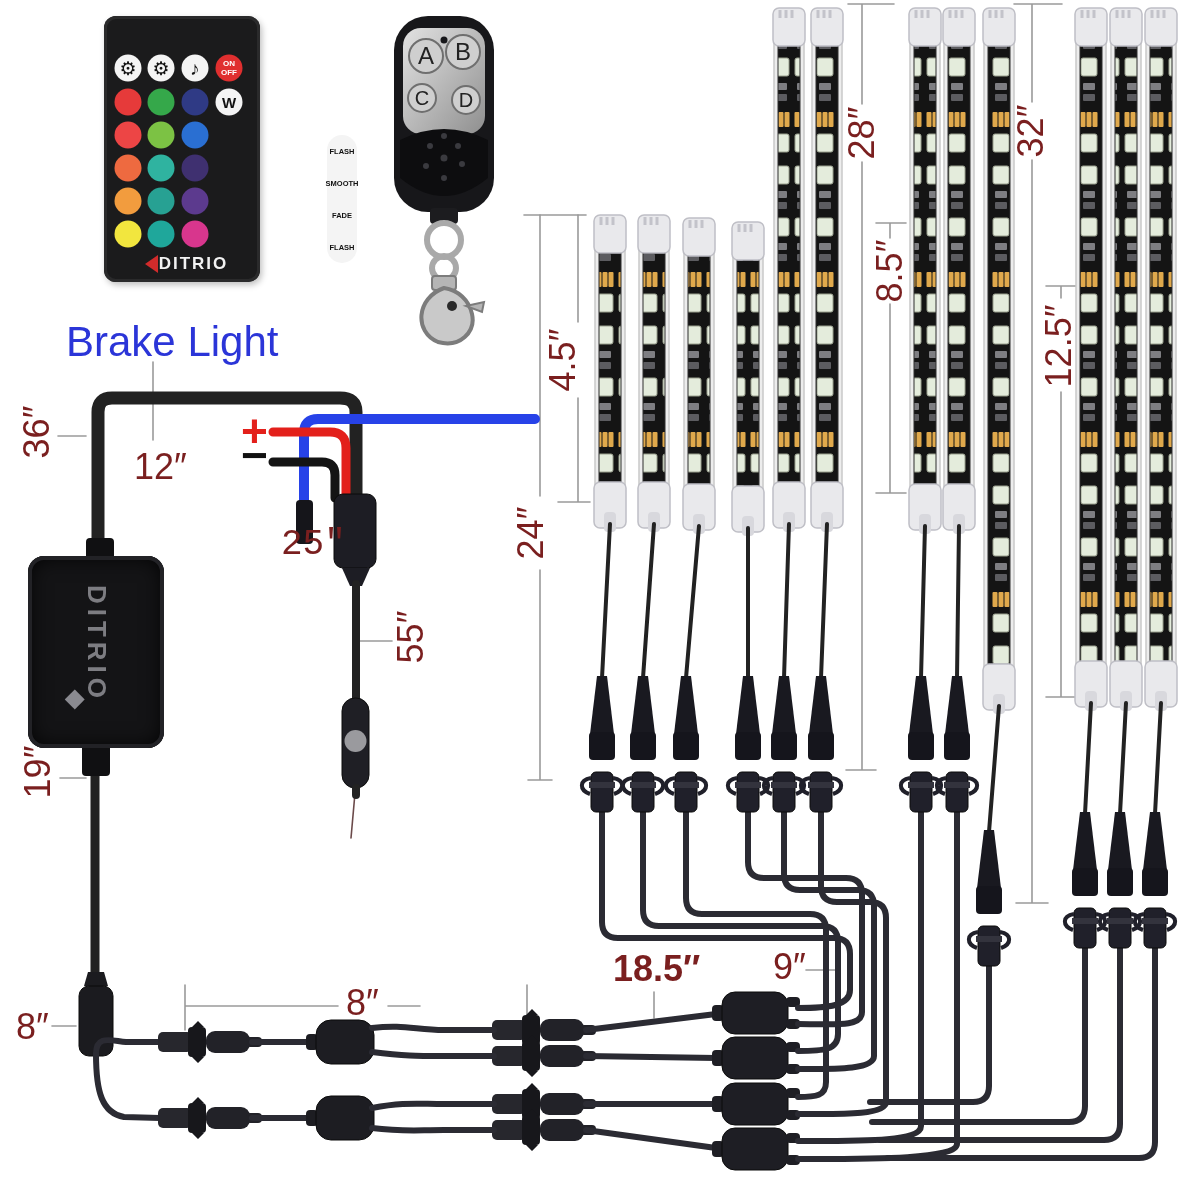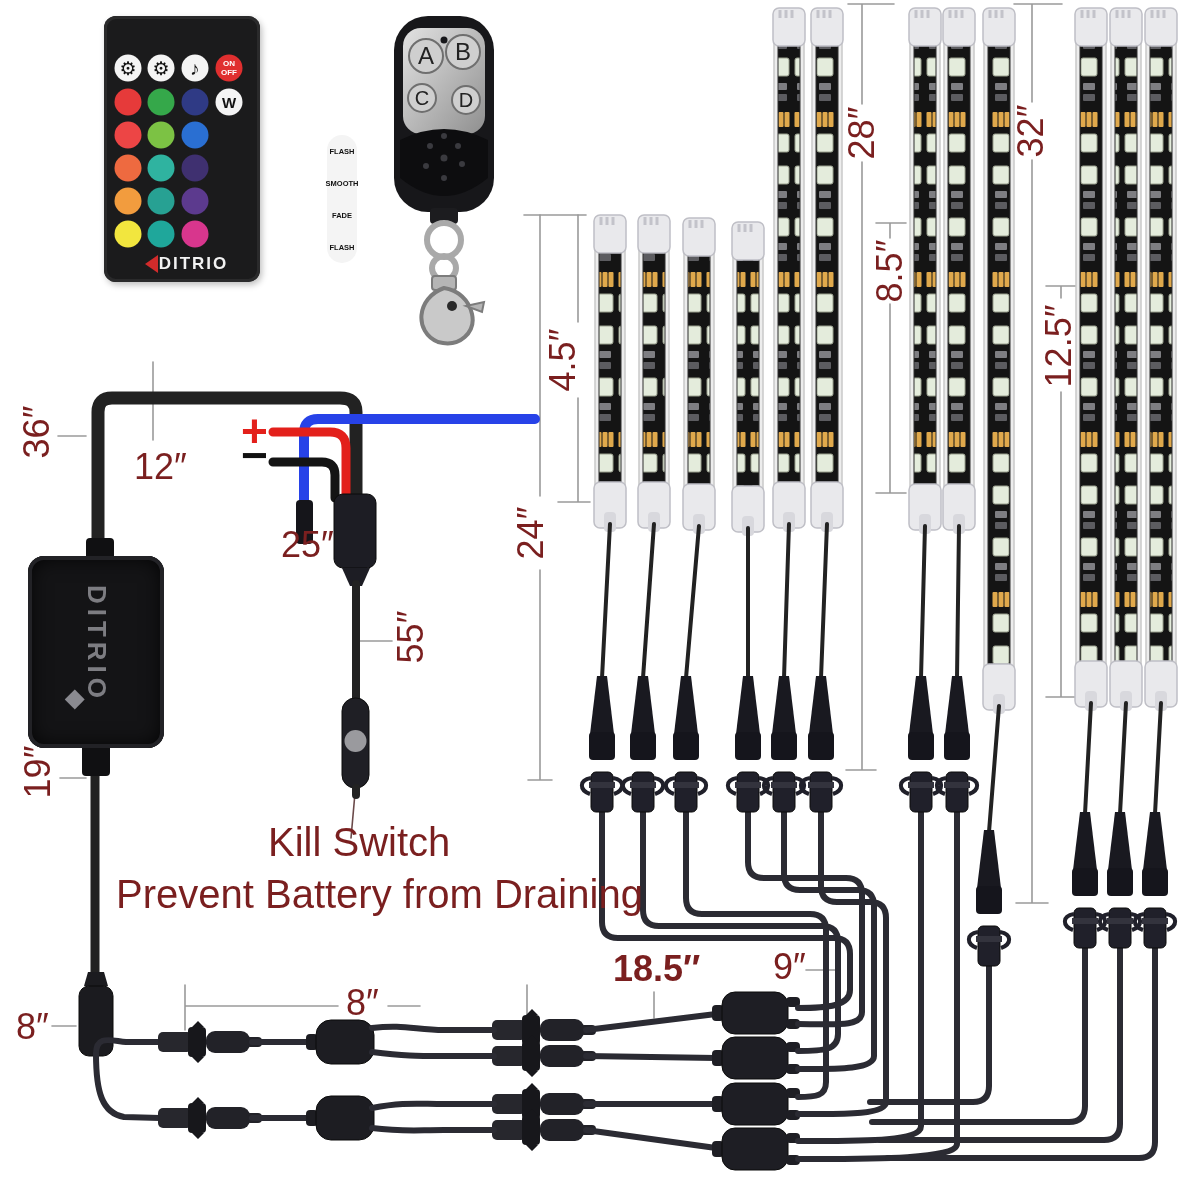--- a/index.html
+++ b/index.html
@@ -404,6 +404,7 @@
     <div class="mark">◆</div>
   </div>
 
+  <div class="brake" style="left:66px;top:318px;">Brake Light</div>
   <div class="lbl rot" style="left:37px;top:432px;">36″</div>
   <div class="lbl" style="left:134px;top:446px;text-align:center;">12″</div>
   <div class="plus" style="left:241px;top:408px;">+</div>

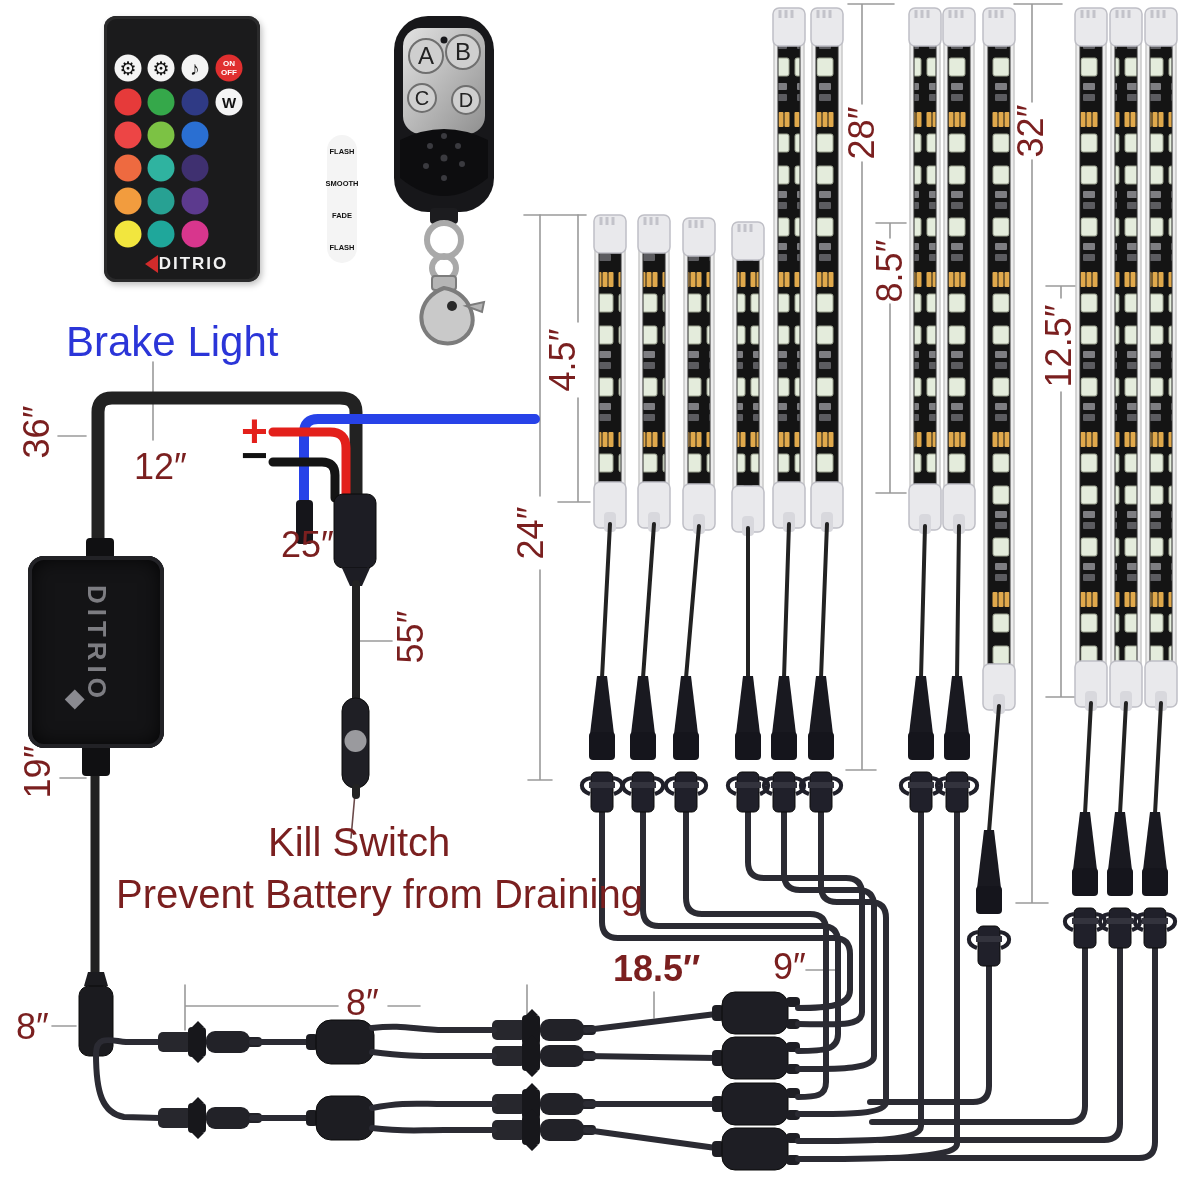--- a/index.html
+++ b/index.html
@@ -409,7 +409,7 @@
   <div class="lbl" style="left:134px;top:446px;text-align:center;">12″</div>
   <div class="plus" style="left:241px;top:408px;">+</div>
   <div class="minus" style="left:241px;top:432px;">−</div>
-  <div class="lbl" style="left:281px;top:524px;">25″</div>
+  <div class="lbl" style="left:281px;top:524px;font-family:Liberation Mono, monospace;">25″</div>
   <div class="lbl rot" style="left:411px;top:637px;">55″</div>
   <div class="lbl rot" style="left:38px;top:772px;">19″</div>
   <div class="kill" style="left:268px;top:820px;">Kill Switch</div>

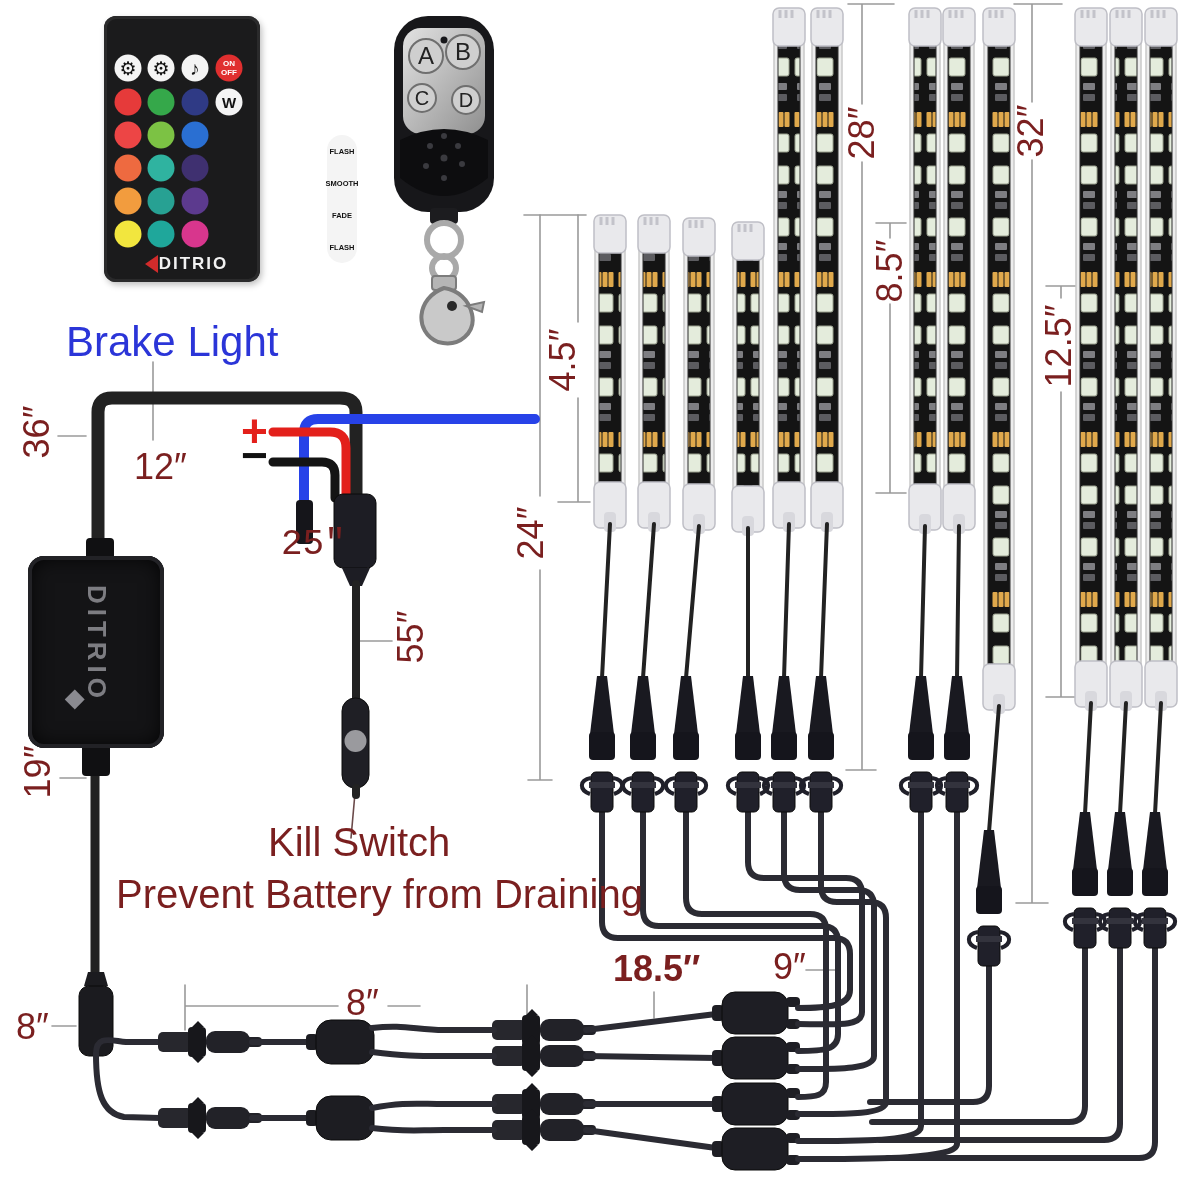--- a/index.html
+++ b/index.html
@@ -412,7 +412,6 @@
   <div class="lbl" style="left:281px;top:524px;font-family:Liberation Mono, monospace;">25″</div>
   <div class="lbl rot" style="left:411px;top:637px;">55″</div>
   <div class="lbl rot" style="left:38px;top:772px;">19″</div>
-  <div class="kill" style="left:268px;top:820px;">Kill Switch</div>
   <div class="kill" style="left:116px;top:872px;">Prevent Battery from Draining</div>
   <div class="lbl rot" style="left:531px;top:533px;">24″</div>
   <div class="lbl rot" style="left:563px;top:360px;">4.5″</div>

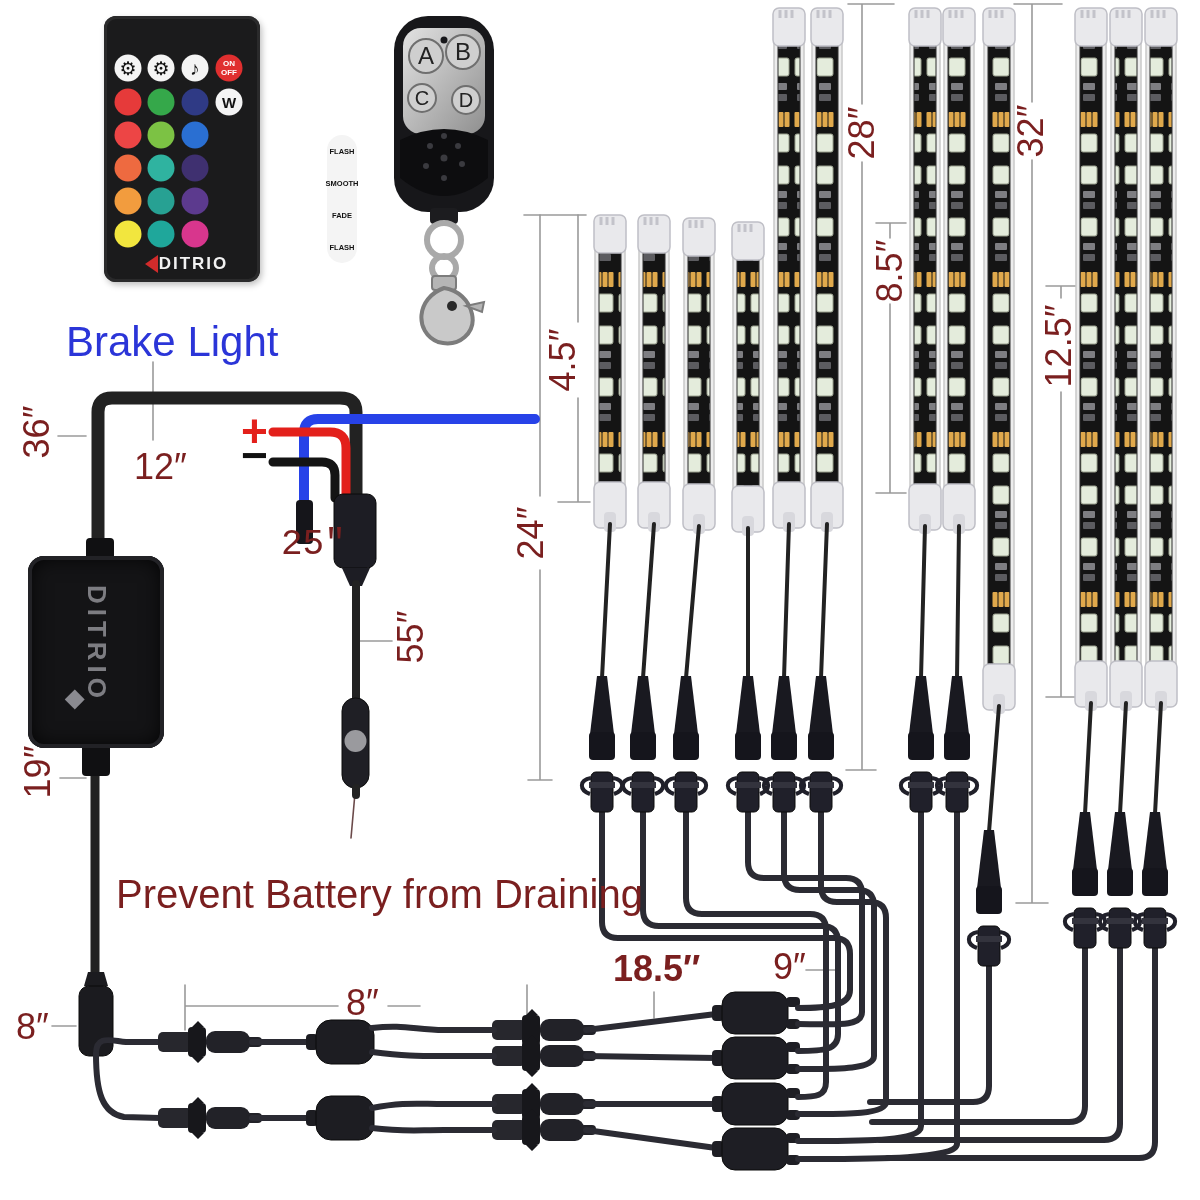--- a/index.html
+++ b/index.html
@@ -412,7 +412,6 @@
   <div class="lbl" style="left:281px;top:524px;font-family:Liberation Mono, monospace;">25″</div>
   <div class="lbl rot" style="left:411px;top:637px;">55″</div>
   <div class="lbl rot" style="left:38px;top:772px;">19″</div>
-  <div class="kill" style="left:116px;top:872px;">Prevent Battery from Draining</div>
   <div class="lbl rot" style="left:531px;top:533px;">24″</div>
   <div class="lbl rot" style="left:563px;top:360px;">4.5″</div>
   <div class="lbl rot" style="left:862px;top:133px;">28″</div>

